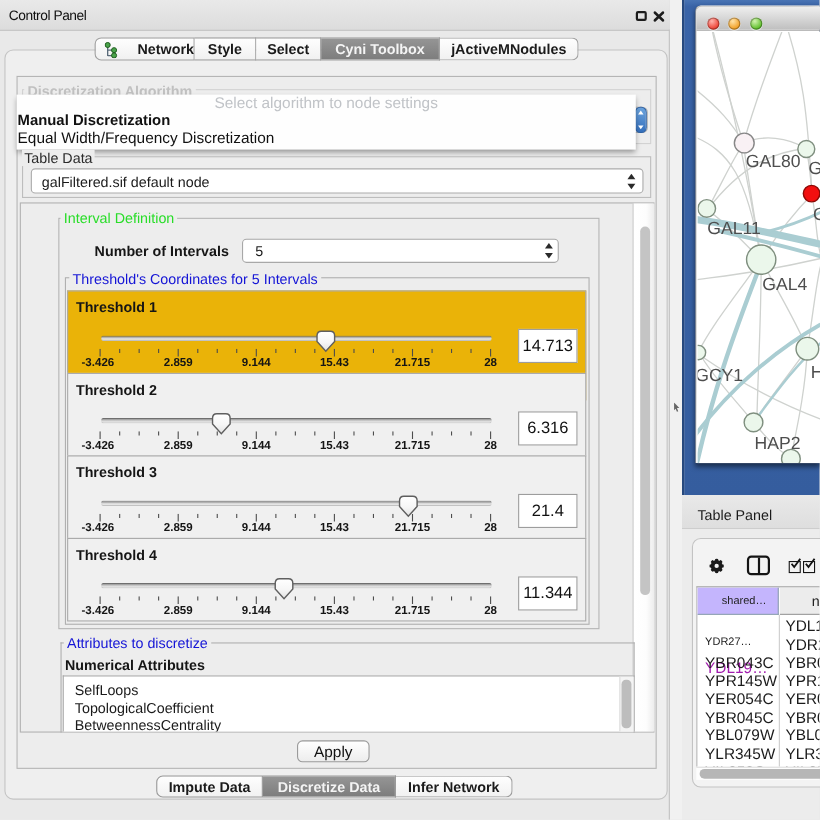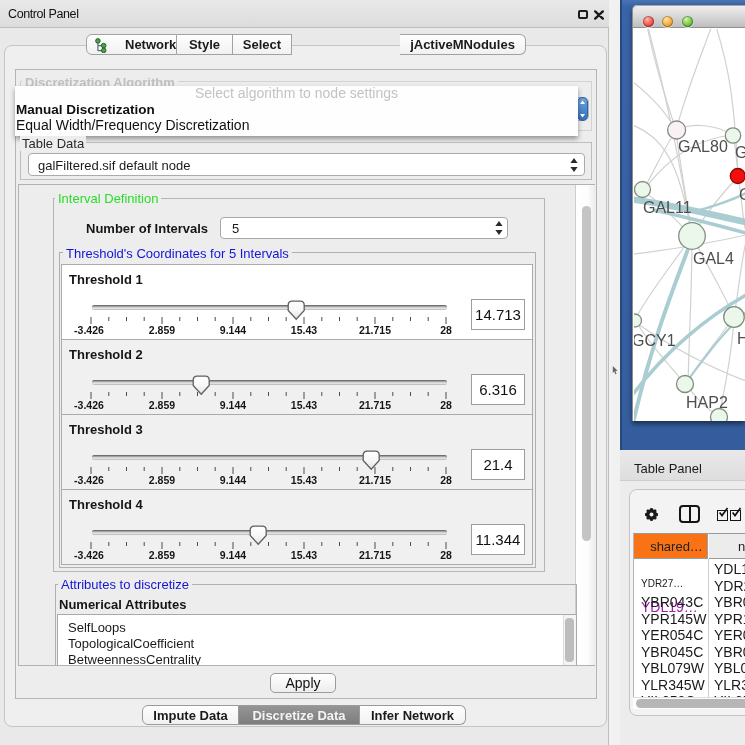--- a/index.html
+++ b/index.html
@@ -28,6 +28,7 @@
       </svg><span style="padding-left:16px;">Network</span></div>
 <div class="abs" style="left:177px;top:34px;width:56px;height:21px;background:linear-gradient(#fefefe,#f1f1f1);color:#1a1a1a;border:1px solid #a2a2a2;border-left:none;font-size:13px;font-weight:bold;text-align:center;line-height:20px;">Style</div>
 <div class="abs" style="left:233px;top:34px;width:59px;height:21px;background:linear-gradient(#fefefe,#f1f1f1);color:#1a1a1a;border:1px solid #a2a2a2;border-left:none;font-size:13px;font-weight:bold;text-align:center;line-height:20px;">Select</div>
+<div class="abs" style="left:292px;top:34px;width:108px;height:21px;background:linear-gradient(#959595,#7d7d7d);color:#f4f4f4;border:1px solid #a2a2a2;border-left:none;font-size:13px;font-weight:bold;text-align:center;line-height:20px;">Cyni Toolbox</div>
 <div class="abs" style="left:400px;top:34px;width:126px;height:21px;border-radius:0 6px 6px 0;background:linear-gradient(#fefefe,#f1f1f1);color:#1a1a1a;border:1px solid #a2a2a2;border-left:none;font-size:13px;font-weight:bold;text-align:center;line-height:20px;">jActiveMNodules</div>
 <div class="abs" style="left:20px;top:81px;width:572px;height:50px;border:1px solid #d2d2d2;"></div>
 <div class="abs" style="left:22px;top:75px;background:#ededed;padding:0 3px;font-size:13px;font-weight:bold;color:#c0c0c0;">Discretization Algorithm</div>

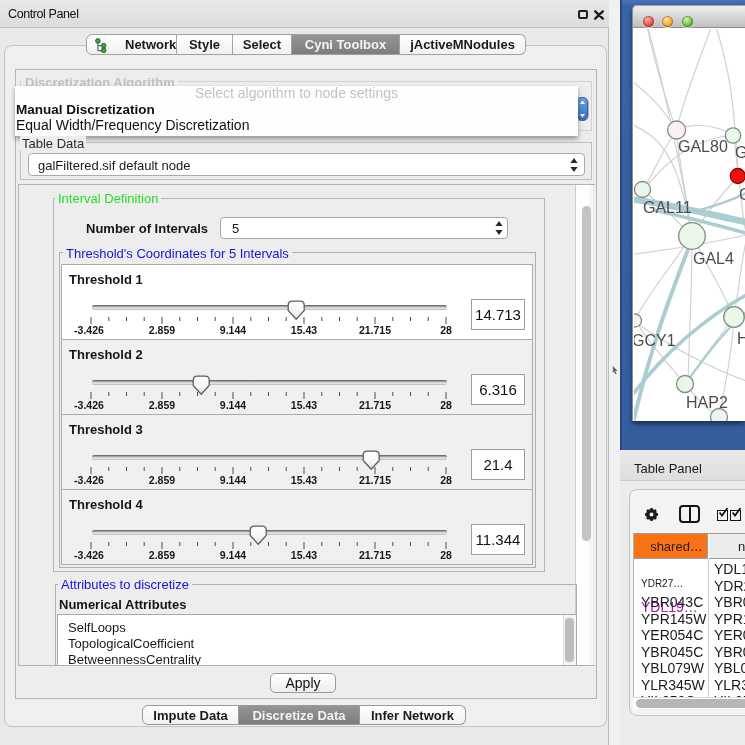--- a/index.html
+++ b/index.html
@@ -64,7 +64,7 @@
     </svg>
 <div class="abs" style="left:59px;top:252px;width:477px;height:316px;border:1px solid #b0b0b0;"></div>
 <div class="abs" style="left:63px;top:246px;background:#ededed;padding:0 3px;font-size:13px;color:#1414d6;">Threshold's Coordinates for 5 Intervals</div>
-<div class="abs" style="left:61px;top:264px;width:472px;height:100px;background:#ffffff;border:1px solid #ababab;">
+<div class="abs" style="left:61px;top:264px;width:472px;height:100px;background:#eab308;border:1px solid #ababab;">
       <div class="abs b13" style="left:7px;top:7px;">Threshold 1</div>
       <div class="abs" style="left:30px;top:40px;width:355px;height:5px;border-radius:2px;background:linear-gradient(#8d8d8d,#d8d8d8 55%,#e8e8e8);border-top:1px solid #6f6f6f;border-bottom:1px solid #c2c2c2;"></div>
       <svg class="abs" style="left:28px;top:52px;" width="360" height="9">

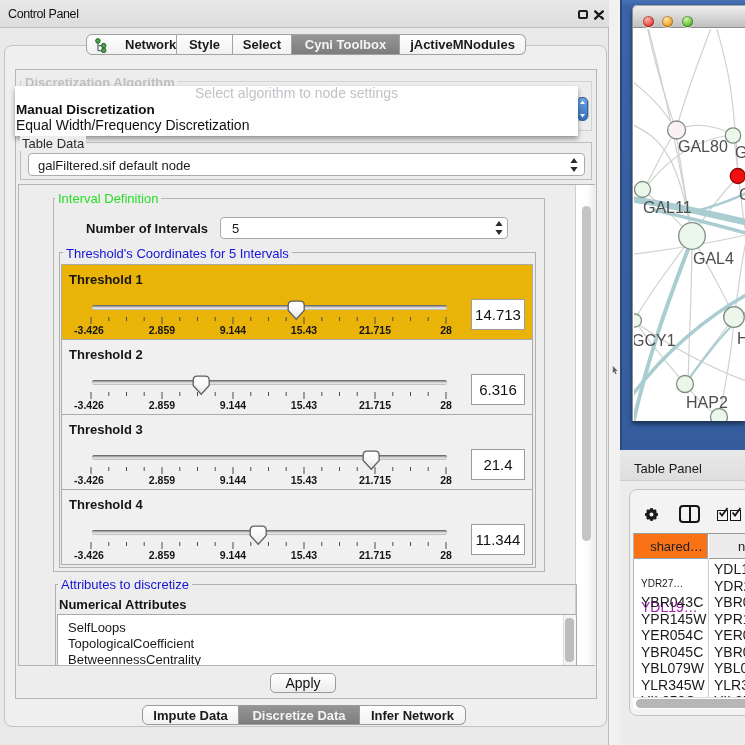--- a/index.html
+++ b/index.html
@@ -268,7 +268,7 @@
     <path d="M2.6 6.5 L5 9.5 L10.5 2" stroke="#141414" stroke-width="1.7" fill="none"></path>
   </svg>
 <div class="abs" style="left:633px;top:533px;width:112px;height:164px;background:#fff;overflow:hidden;border-left:1px solid #b5b5b5;border-top:1px solid #9a9a9a;">
-<div class="abs" style="left:0;top:0;width:74px;height:25px;background:#f97316;border-right:1px solid #8fa4b0;border-bottom:1px solid #8fa4b0;font-size:13px;color:#222;text-align:center;line-height:25px;text-indent:12px;">shared…</div>
+<div class="abs" style="left:0;top:0;width:74px;height:25px;background:#c4b5fd;border-right:1px solid #8fa4b0;border-bottom:1px solid #8fa4b0;font-size:10px;color:#222;text-align:center;line-height:25px;text-indent:12px;">shared…</div>
 <div class="abs" style="left:75px;top:0;width:120px;height:25px;background:#ececec;border-bottom:1px solid #9a9a9a;font-size:13px;color:#222;">
       <span style="position:absolute;left:29px;top:5px;">name</span>
     </div>

